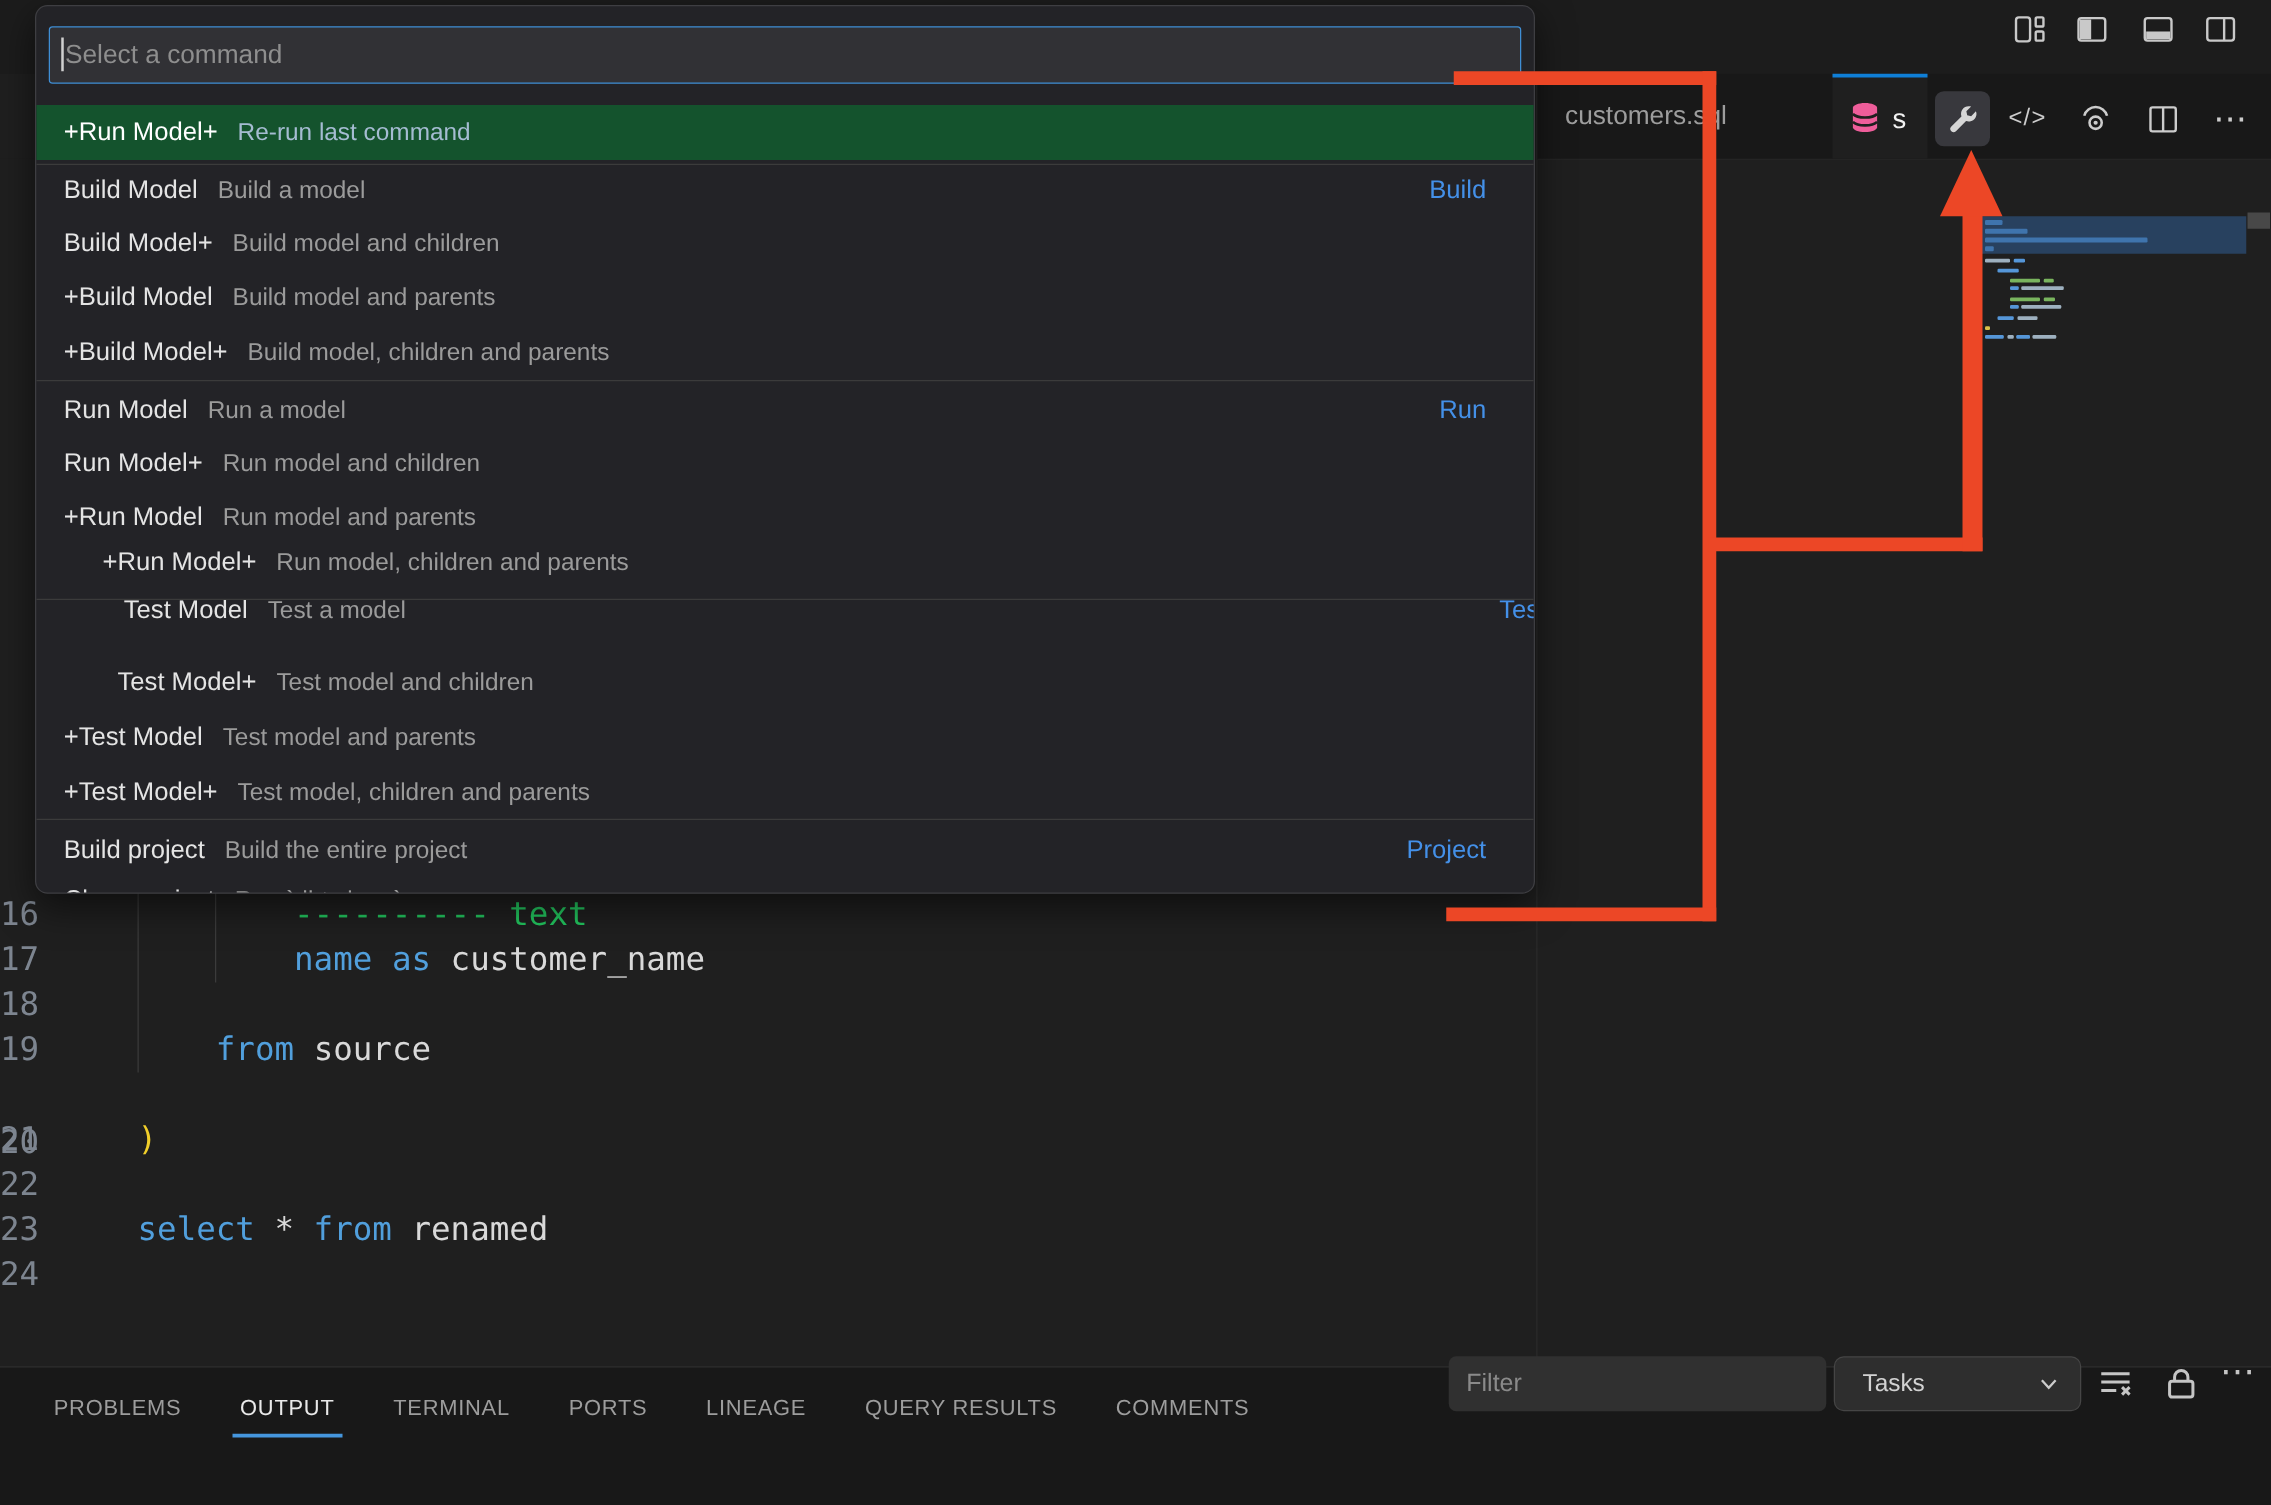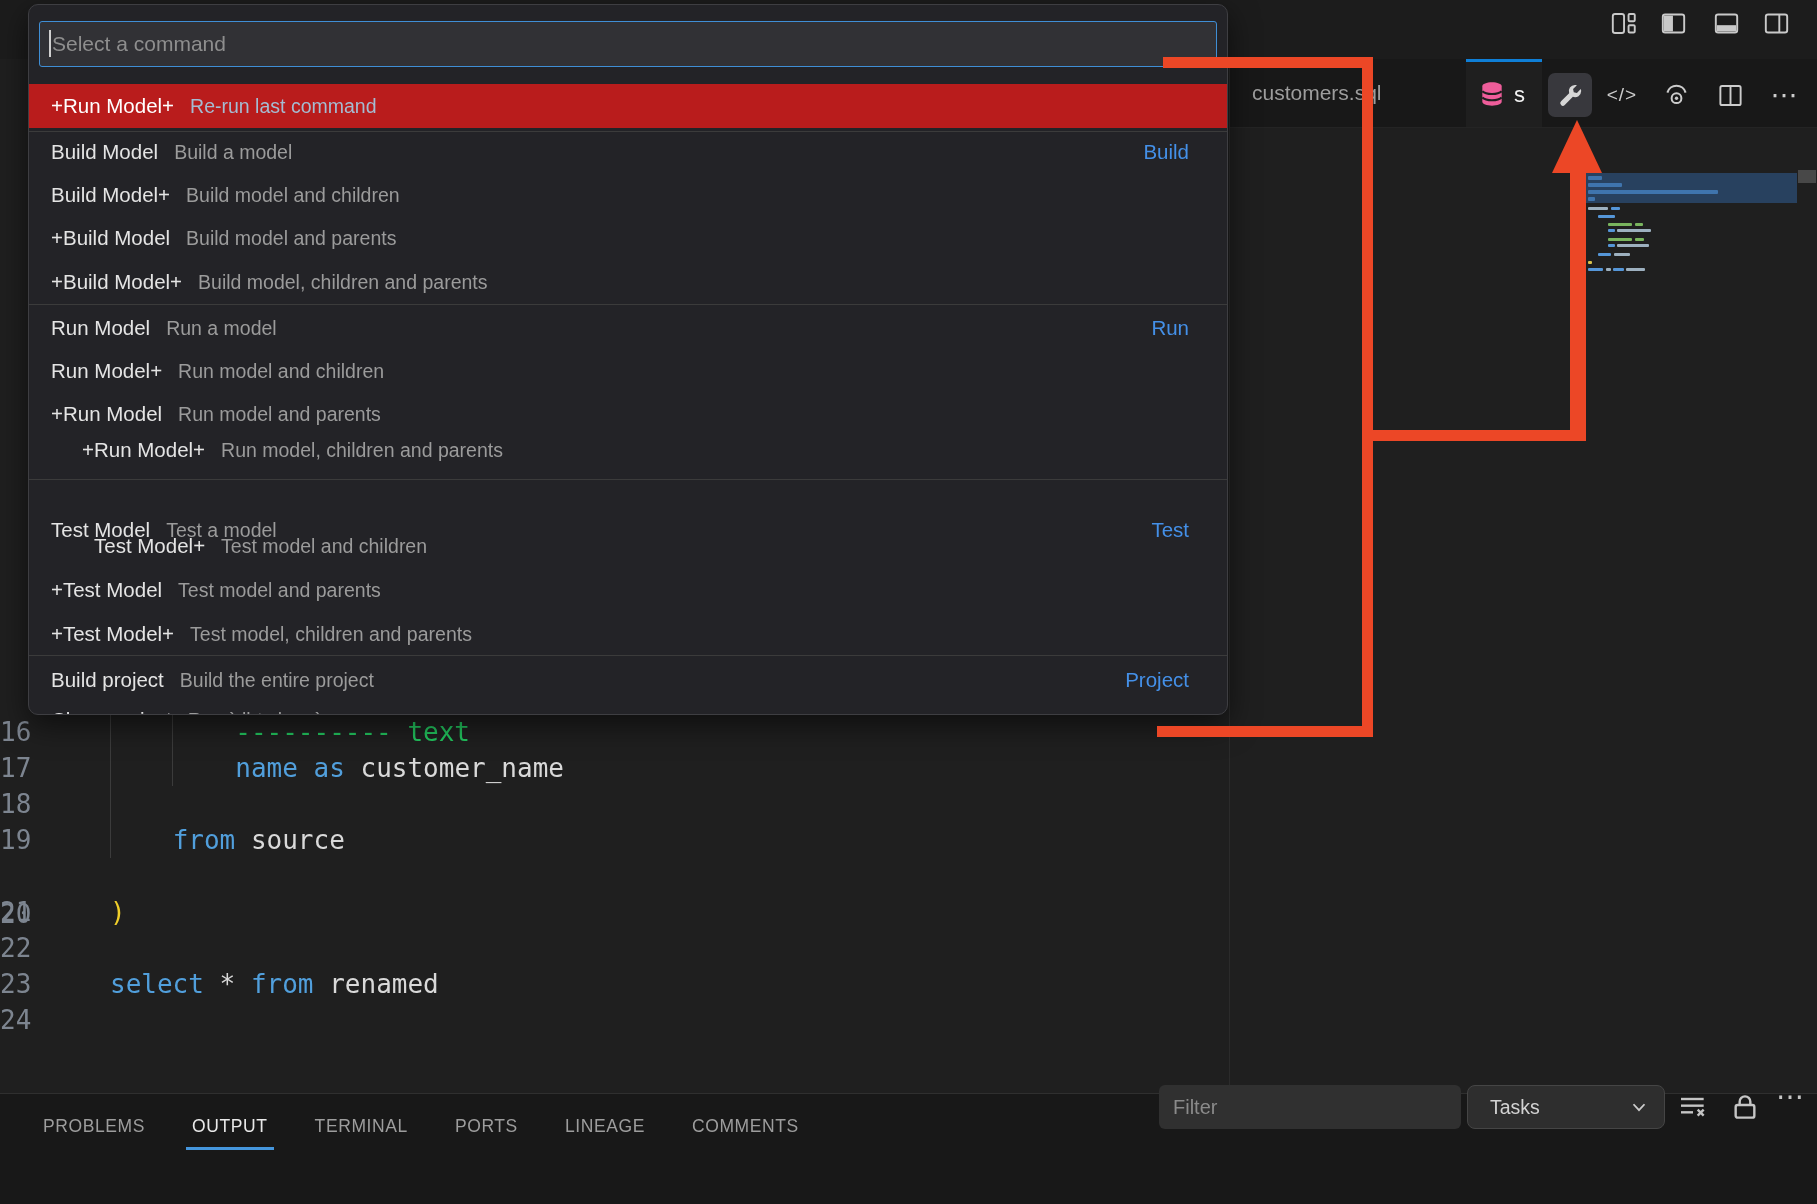--- a/index.html
+++ b/index.html
@@ -49,7 +49,7 @@
   .pal-row .main{margin-left:22px;}
   .pal-row .lbl{color:#e4e4e4;font-size:20.5px;}
   .pal-row .desc{color:#9b9b9b;font-size:19.5px;margin-left:16px;}
-  .pal-row.focused{background:#b91c1c;}
+  .pal-row.focused{background:#14532d;}
   .pal-row.focused .lbl{color:#ffffff;}
   .pal-row.focused .desc{color:#a5bcd2;}
   .pal-row .badge{position:absolute;right:38px;top:0;color:#4490e8;font-size:20.5px;}

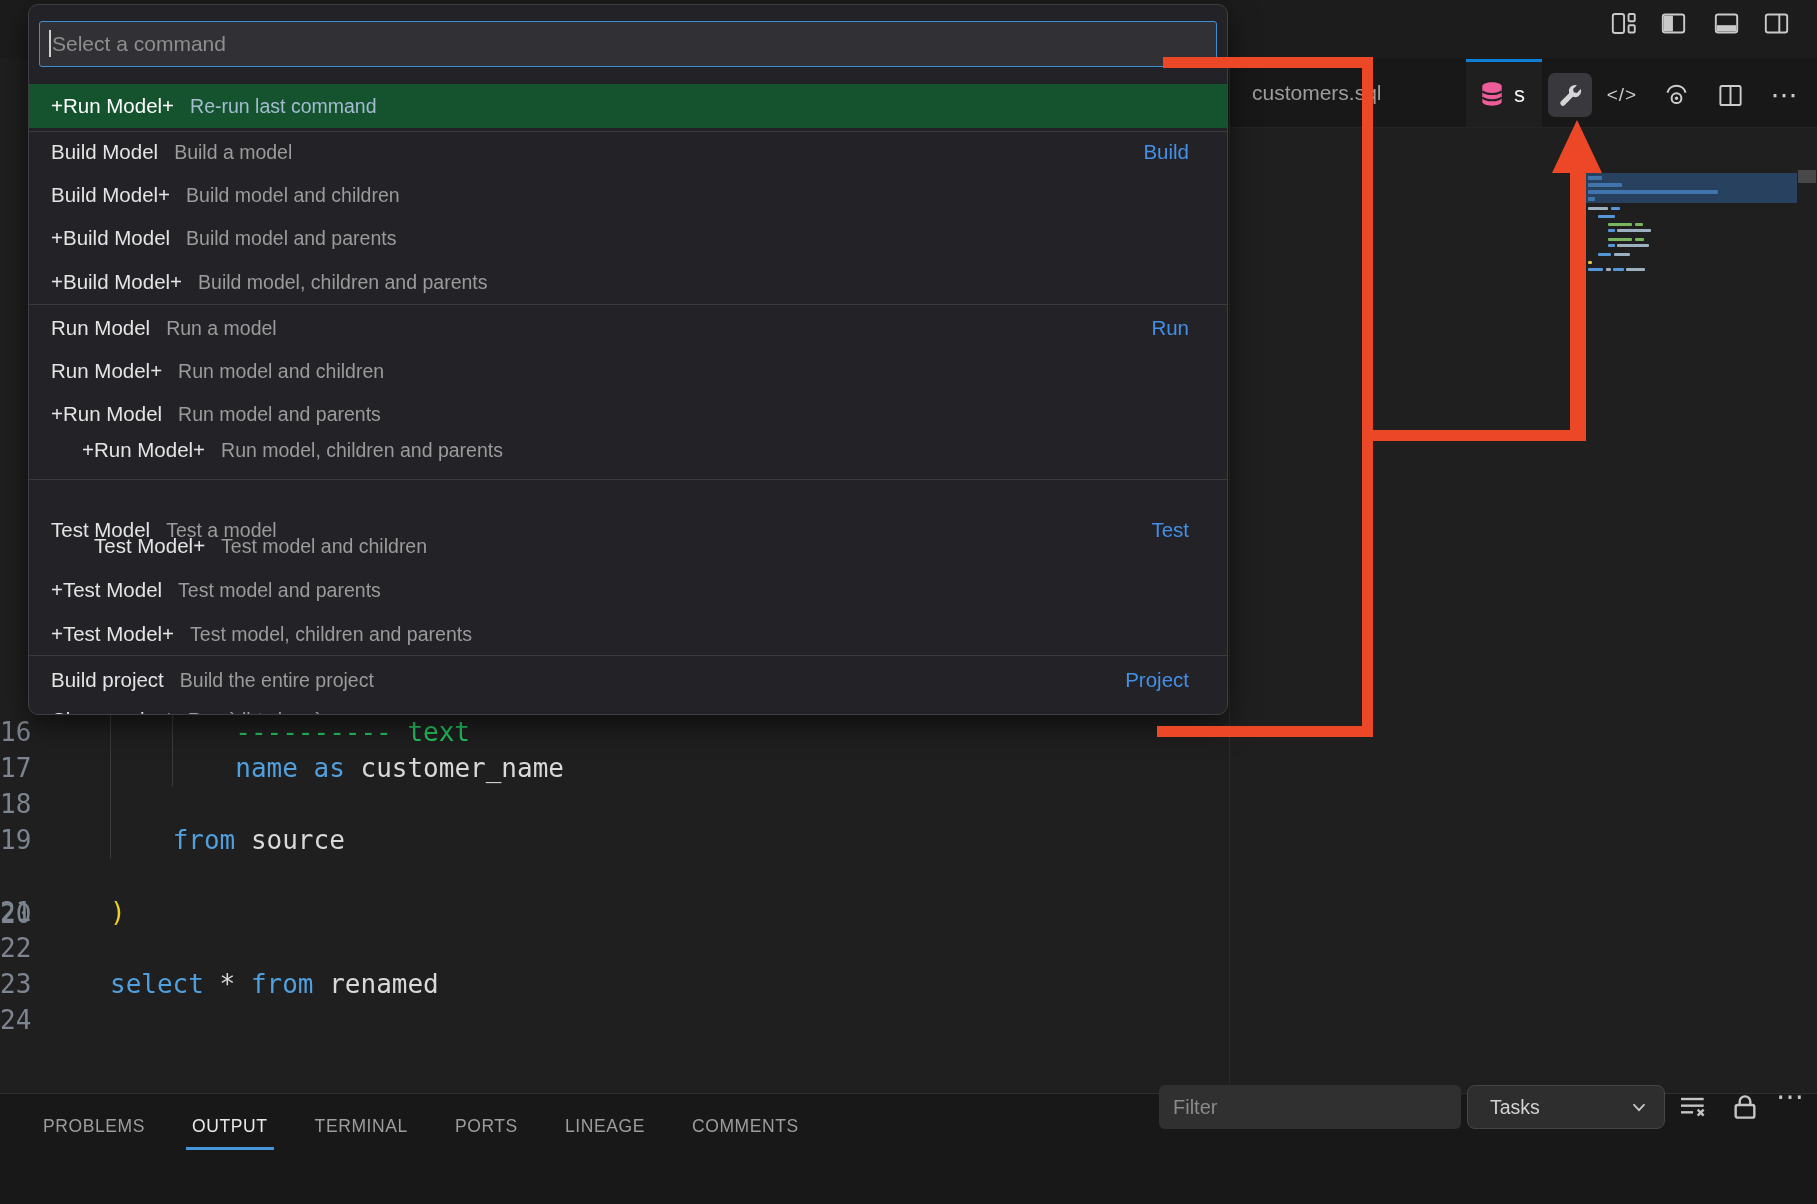--- a/index.html
+++ b/index.html
@@ -209,7 +209,7 @@
         <div class="pal-row" style="top: 344px;"><span class="main"><span class="lbl">Run Model+</span><span class="desc">Run model and children</span></span></div>
         <div class="pal-row" style="top: 387px;"><span class="main"><span class="lbl">+Run Model</span><span class="desc">Run model and parents</span></span></div>
         <div class="pal-row" style="top: 423px; margin-left: 31px;"><span class="main"><span class="lbl">+Run Model+</span><span class="desc">Run model, children and parents</span></span></div>
-        <div class="pal-row" style="top: 503px;"><span class="main"><span class="lbl">Test Model</span><span class="desc">Test a model</span></span><span class="badge">Test</span></div>
+        <div class="pal-row" style="top: 461px; padding-left: 48px;"><span class="main"><span class="lbl">Test Model</span><span class="desc">Test a model</span></span><span class="badge">Test</span></div>
         <div class="pal-row" style="top: 519px; padding-left: 43px;"><span class="main"><span class="lbl">Test Model+</span><span class="desc">Test model and children</span></span></div>
         <div class="pal-row" style="top: 563px;"><span class="main"><span class="lbl">+Test Model</span><span class="desc">Test model and parents</span></span></div>
         <div class="pal-row" style="top: 607px;"><span class="main"><span class="lbl">+Test Model+</span><span class="desc">Test model, children and parents</span></span></div>

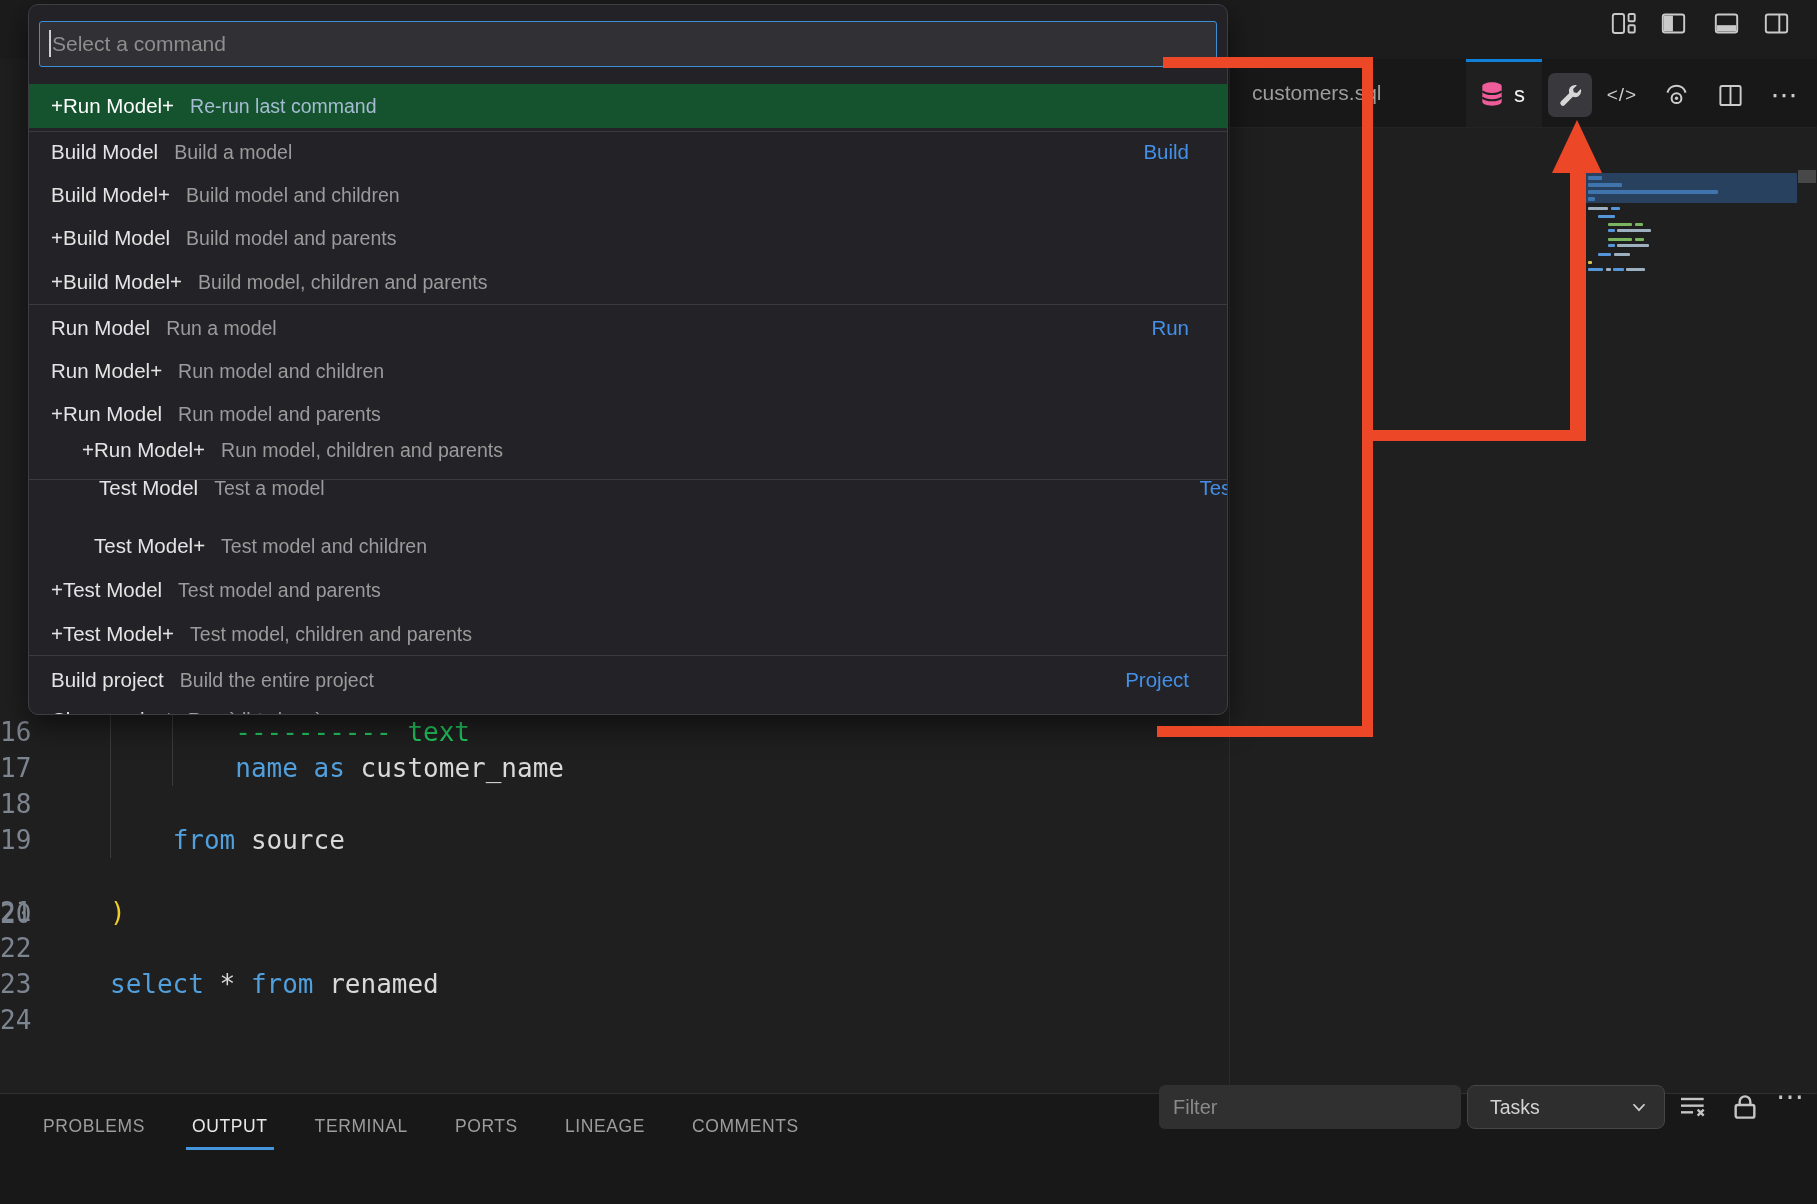--- a/index.html
+++ b/index.html
@@ -229,6 +229,7 @@
         <div class="ptab">TERMINAL</div>
         <div class="ptab">PORTS</div>
         <div class="ptab">LINEAGE</div>
+        <div class="ptab">QUERY RESULTS</div>
         <div class="ptab">COMMENTS</div>
       </div>
     <div class="filter">

